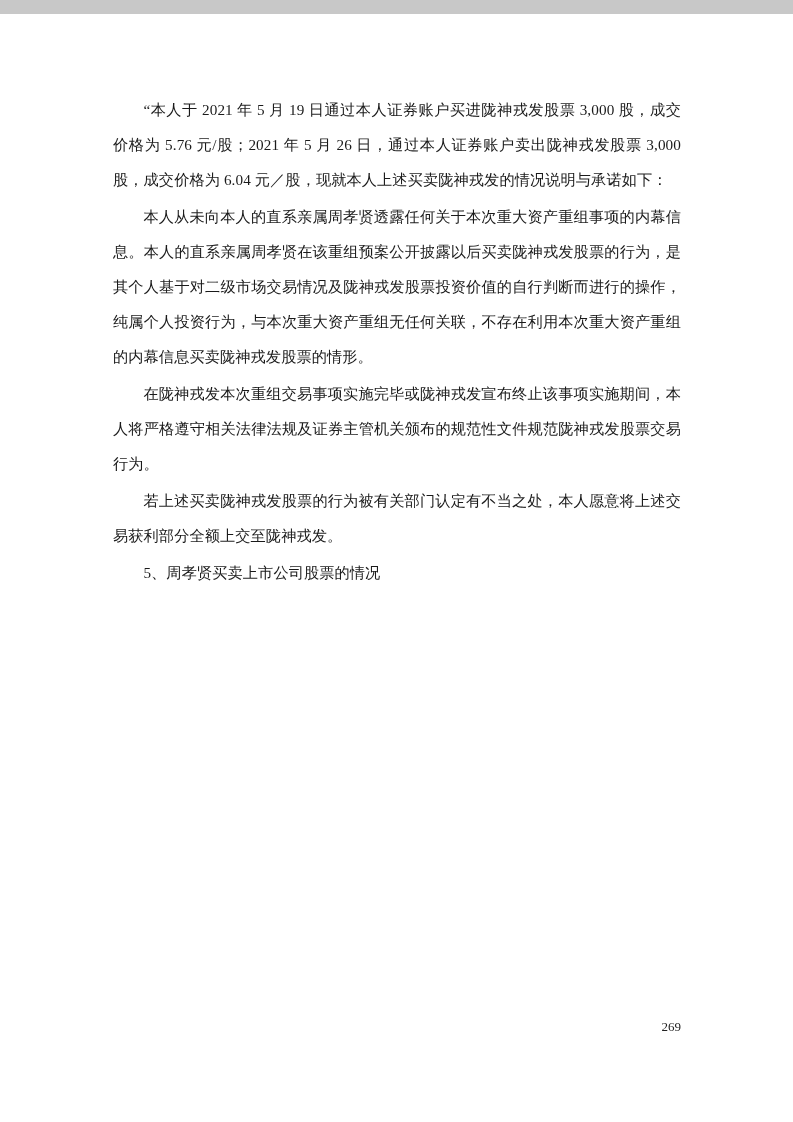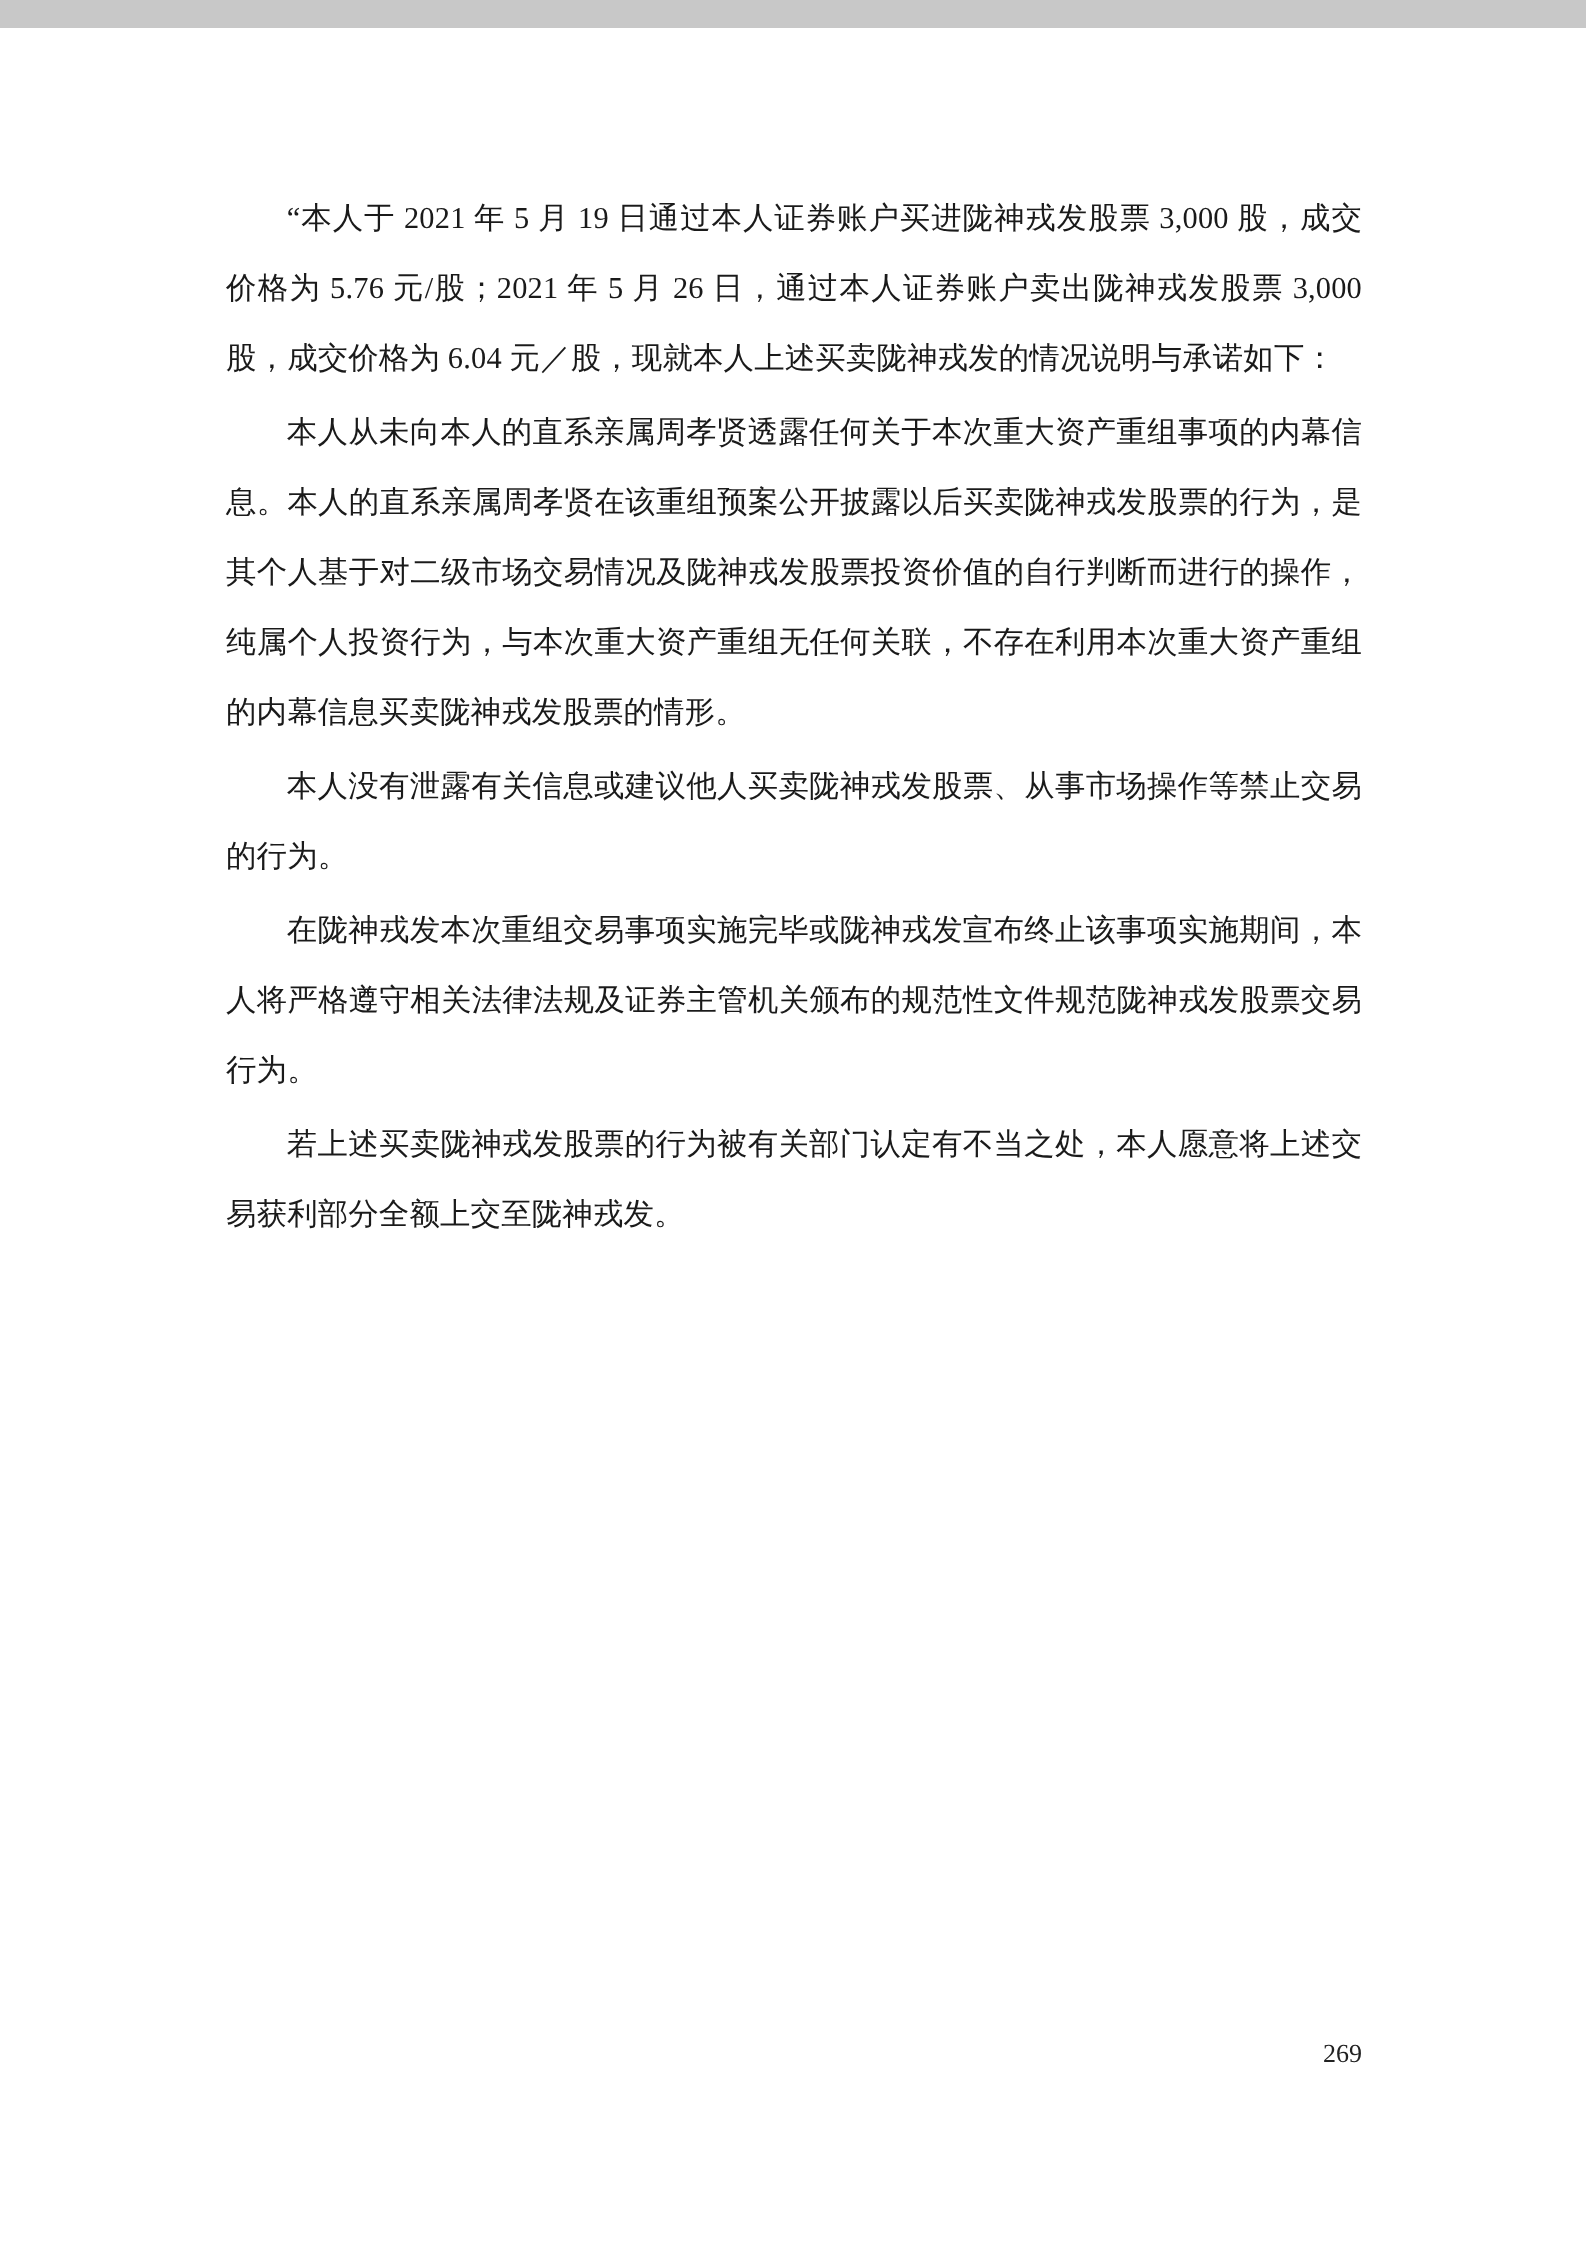--- a/index.html
+++ b/index.html
@@ -53,7 +53,6 @@
   <div class="content">
     <p class="para indent">“本人于 2021 年 5 月 19 日通过本人证券账户买进陇神戎发股票 3,000 股，成交价格为 5.76 元/股；2021 年 5 月 26 日，通过本人证券账户卖出陇神戎发股票 3,000 股，成交价格为 6.04 元／股，现就本人上述买卖陇神戎发的情况说明与承诺如下：</p>
     <p class="para indent">本人从未向本人的直系亲属周孝贤透露任何关于本次重大资产重组事项的内幕信息。本人的直系亲属周孝贤在该重组预案公开披露以后买卖陇神戎发股票的行为，是其个人基于对二级市场交易情况及陇神戎发股票投资价值的自行判断而进行的操作，纯属个人投资行为，与本次重大资产重组无任何关联，不存在利用本次重大资产重组的内幕信息买卖陇神戎发股票的情形。</p>
-    <p class="para indent">本人没有泄露有关信息或建议他人买卖陇神戎发股票、从事市场操作等禁止交易的行为。</p>
     <p class="para indent">在陇神戎发本次重组交易事项实施完毕或陇神戎发宣布终止该事项实施期间，本人将严格遵守相关法律法规及证券主管机关颁布的规范性文件规范陇神戎发股票交易行为。</p>
     <p class="para indent">若上述买卖陇神戎发股票的行为被有关部门认定有不当之处，本人愿意将上述交易获利部分全额上交至陇神戎发。</p>
   </div>

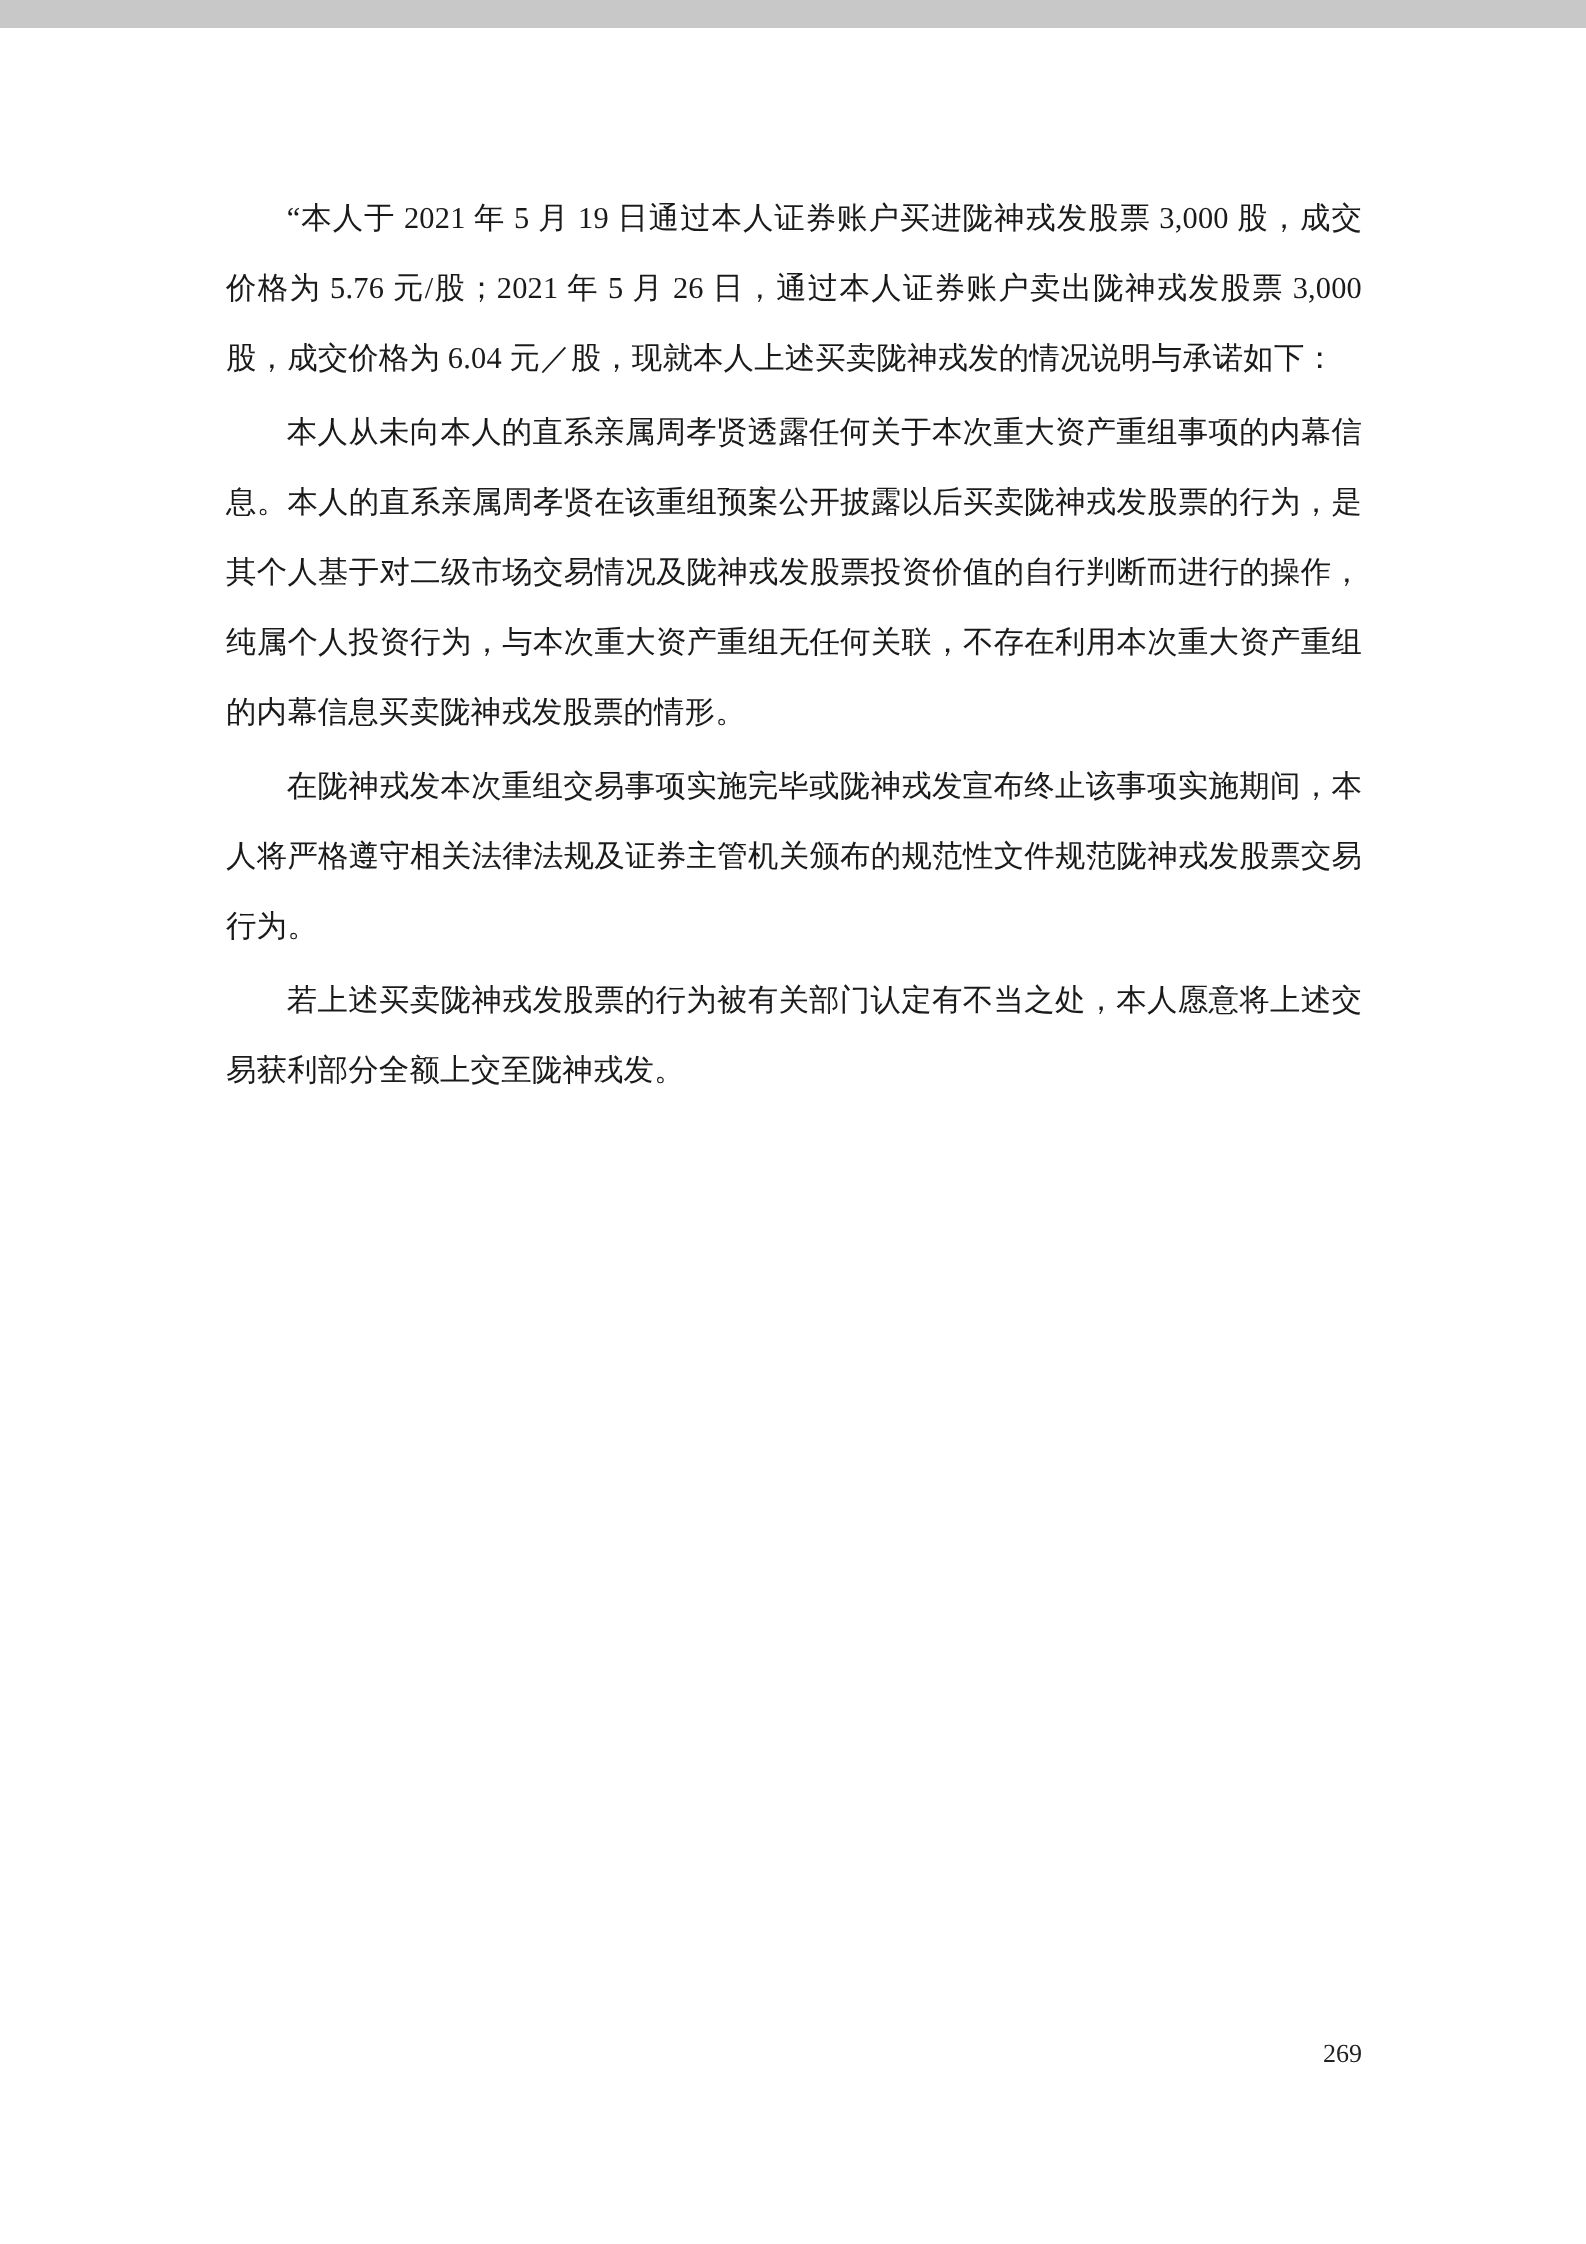--- a/index.html
+++ b/index.html
@@ -55,6 +55,7 @@
     <p class="para indent">本人从未向本人的直系亲属周孝贤透露任何关于本次重大资产重组事项的内幕信息。本人的直系亲属周孝贤在该重组预案公开披露以后买卖陇神戎发股票的行为，是其个人基于对二级市场交易情况及陇神戎发股票投资价值的自行判断而进行的操作，纯属个人投资行为，与本次重大资产重组无任何关联，不存在利用本次重大资产重组的内幕信息买卖陇神戎发股票的情形。</p>
     <p class="para indent">在陇神戎发本次重组交易事项实施完毕或陇神戎发宣布终止该事项实施期间，本人将严格遵守相关法律法规及证券主管机关颁布的规范性文件规范陇神戎发股票交易行为。</p>
     <p class="para indent">若上述买卖陇神戎发股票的行为被有关部门认定有不当之处，本人愿意将上述交易获利部分全额上交至陇神戎发。</p>
+    <p class="para indent">5、周孝贤买卖上市公司股票的情况</p>
   </div>
   <div class="pagenum">269</div>
 </div>

